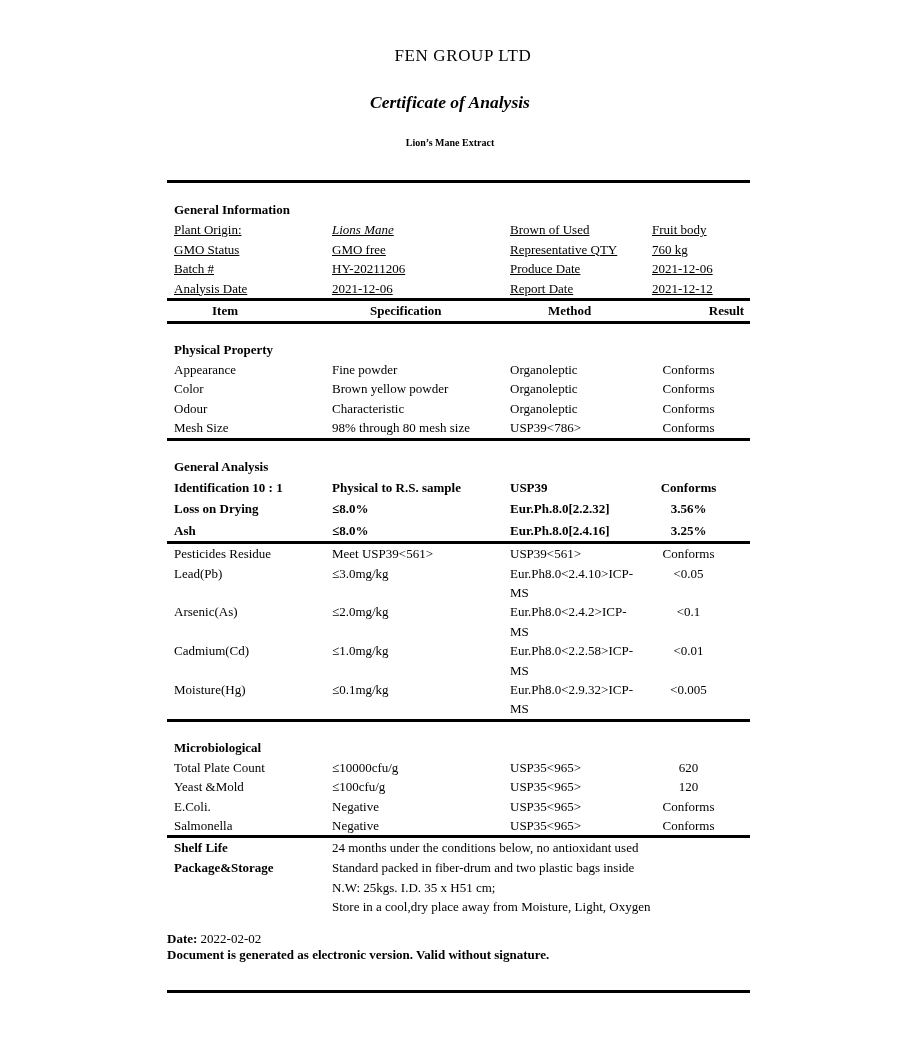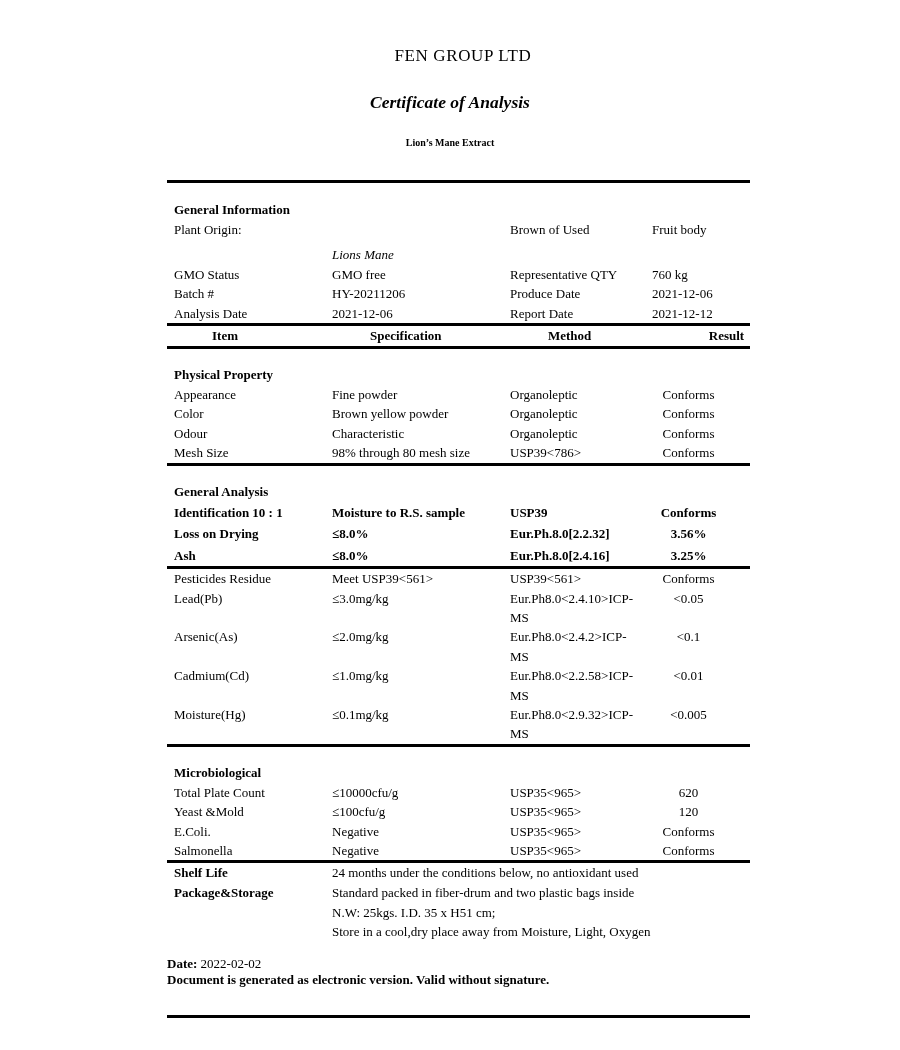--- a/index.html
+++ b/index.html
@@ -50,6 +50,7 @@
     display: grid;
     grid-template-columns: 165px 178px 142px 98px;
     line-height: 19.5px;
+    text-decoration: underline;
   }
   .gi-row > span:first-child { padding-left: 7px; }
   .trow {

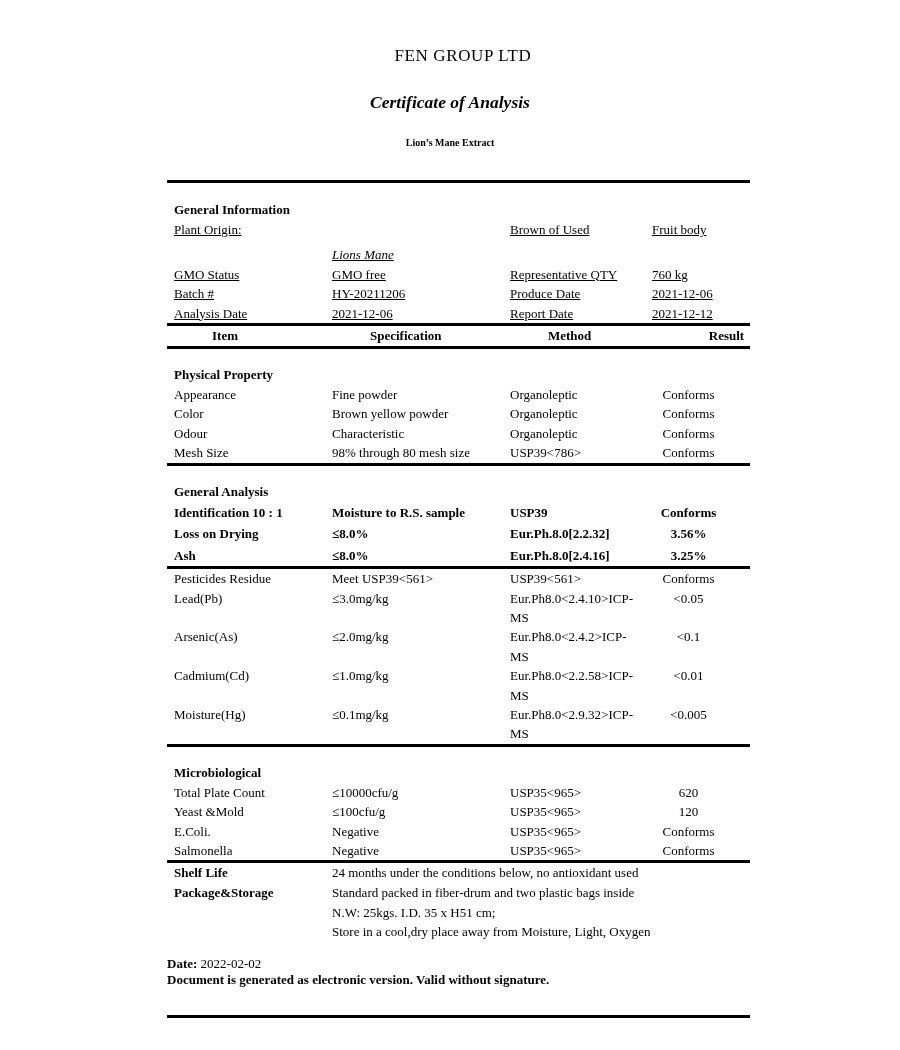--- a/index.html
+++ b/index.html
@@ -62,7 +62,7 @@
   .trow .c4 { text-align: center; }
   .trow.tall { line-height: 21.5px; font-weight: bold; }
   .thead { font-weight: bold; line-height: 20px; margin-left: 38px; }
-  .italic { font-style: italic; margin-top: 25px; }
+  .italic { font-style: italic; }
   .storage-row {
     display: grid;
     grid-template-columns: 165px 418px;

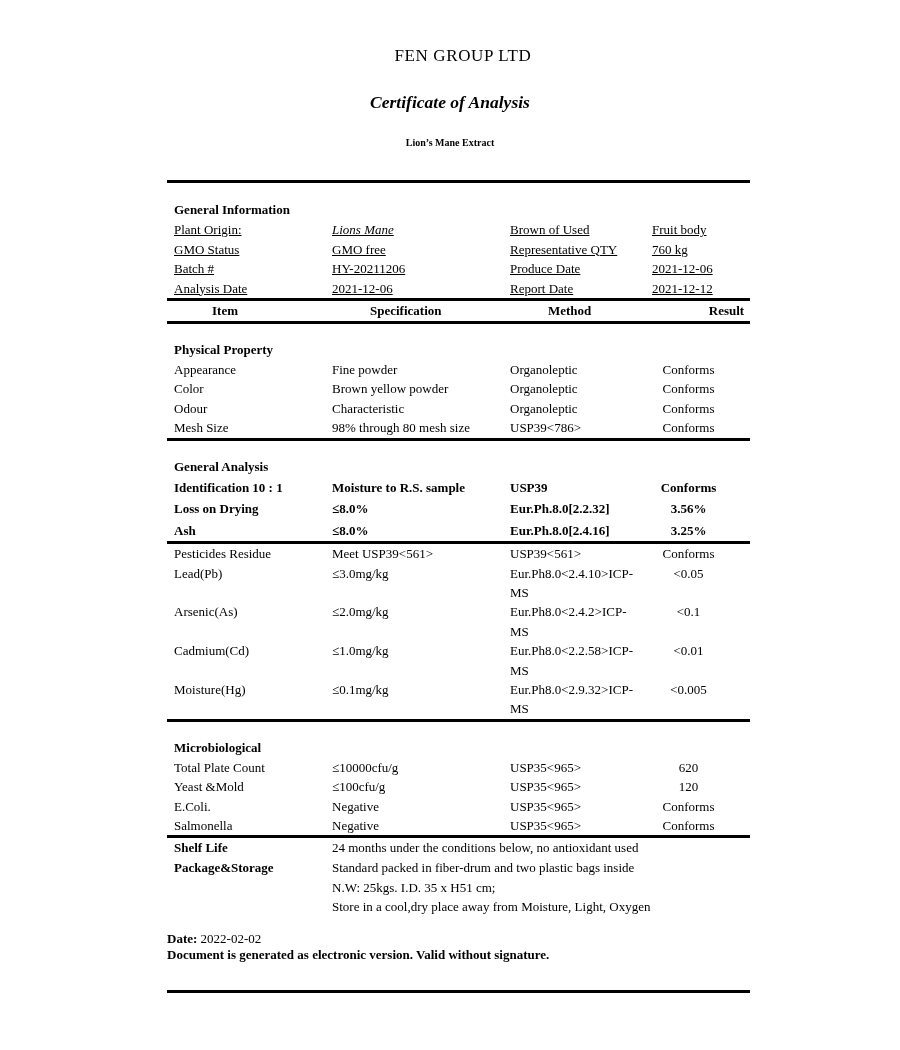--- a/index.html
+++ b/index.html
@@ -161,7 +161,7 @@
     <div class="sec-head">General Analysis</div>
     <div class="trow tall">
       <span>Identification 10 : 1</span>
-      <span>Moisture to R.S. sample</span>
+      <span>Physical to R.S. sample</span>
       <span>USP39</span>
       <span class="c4">Conforms</span>
     </div>

